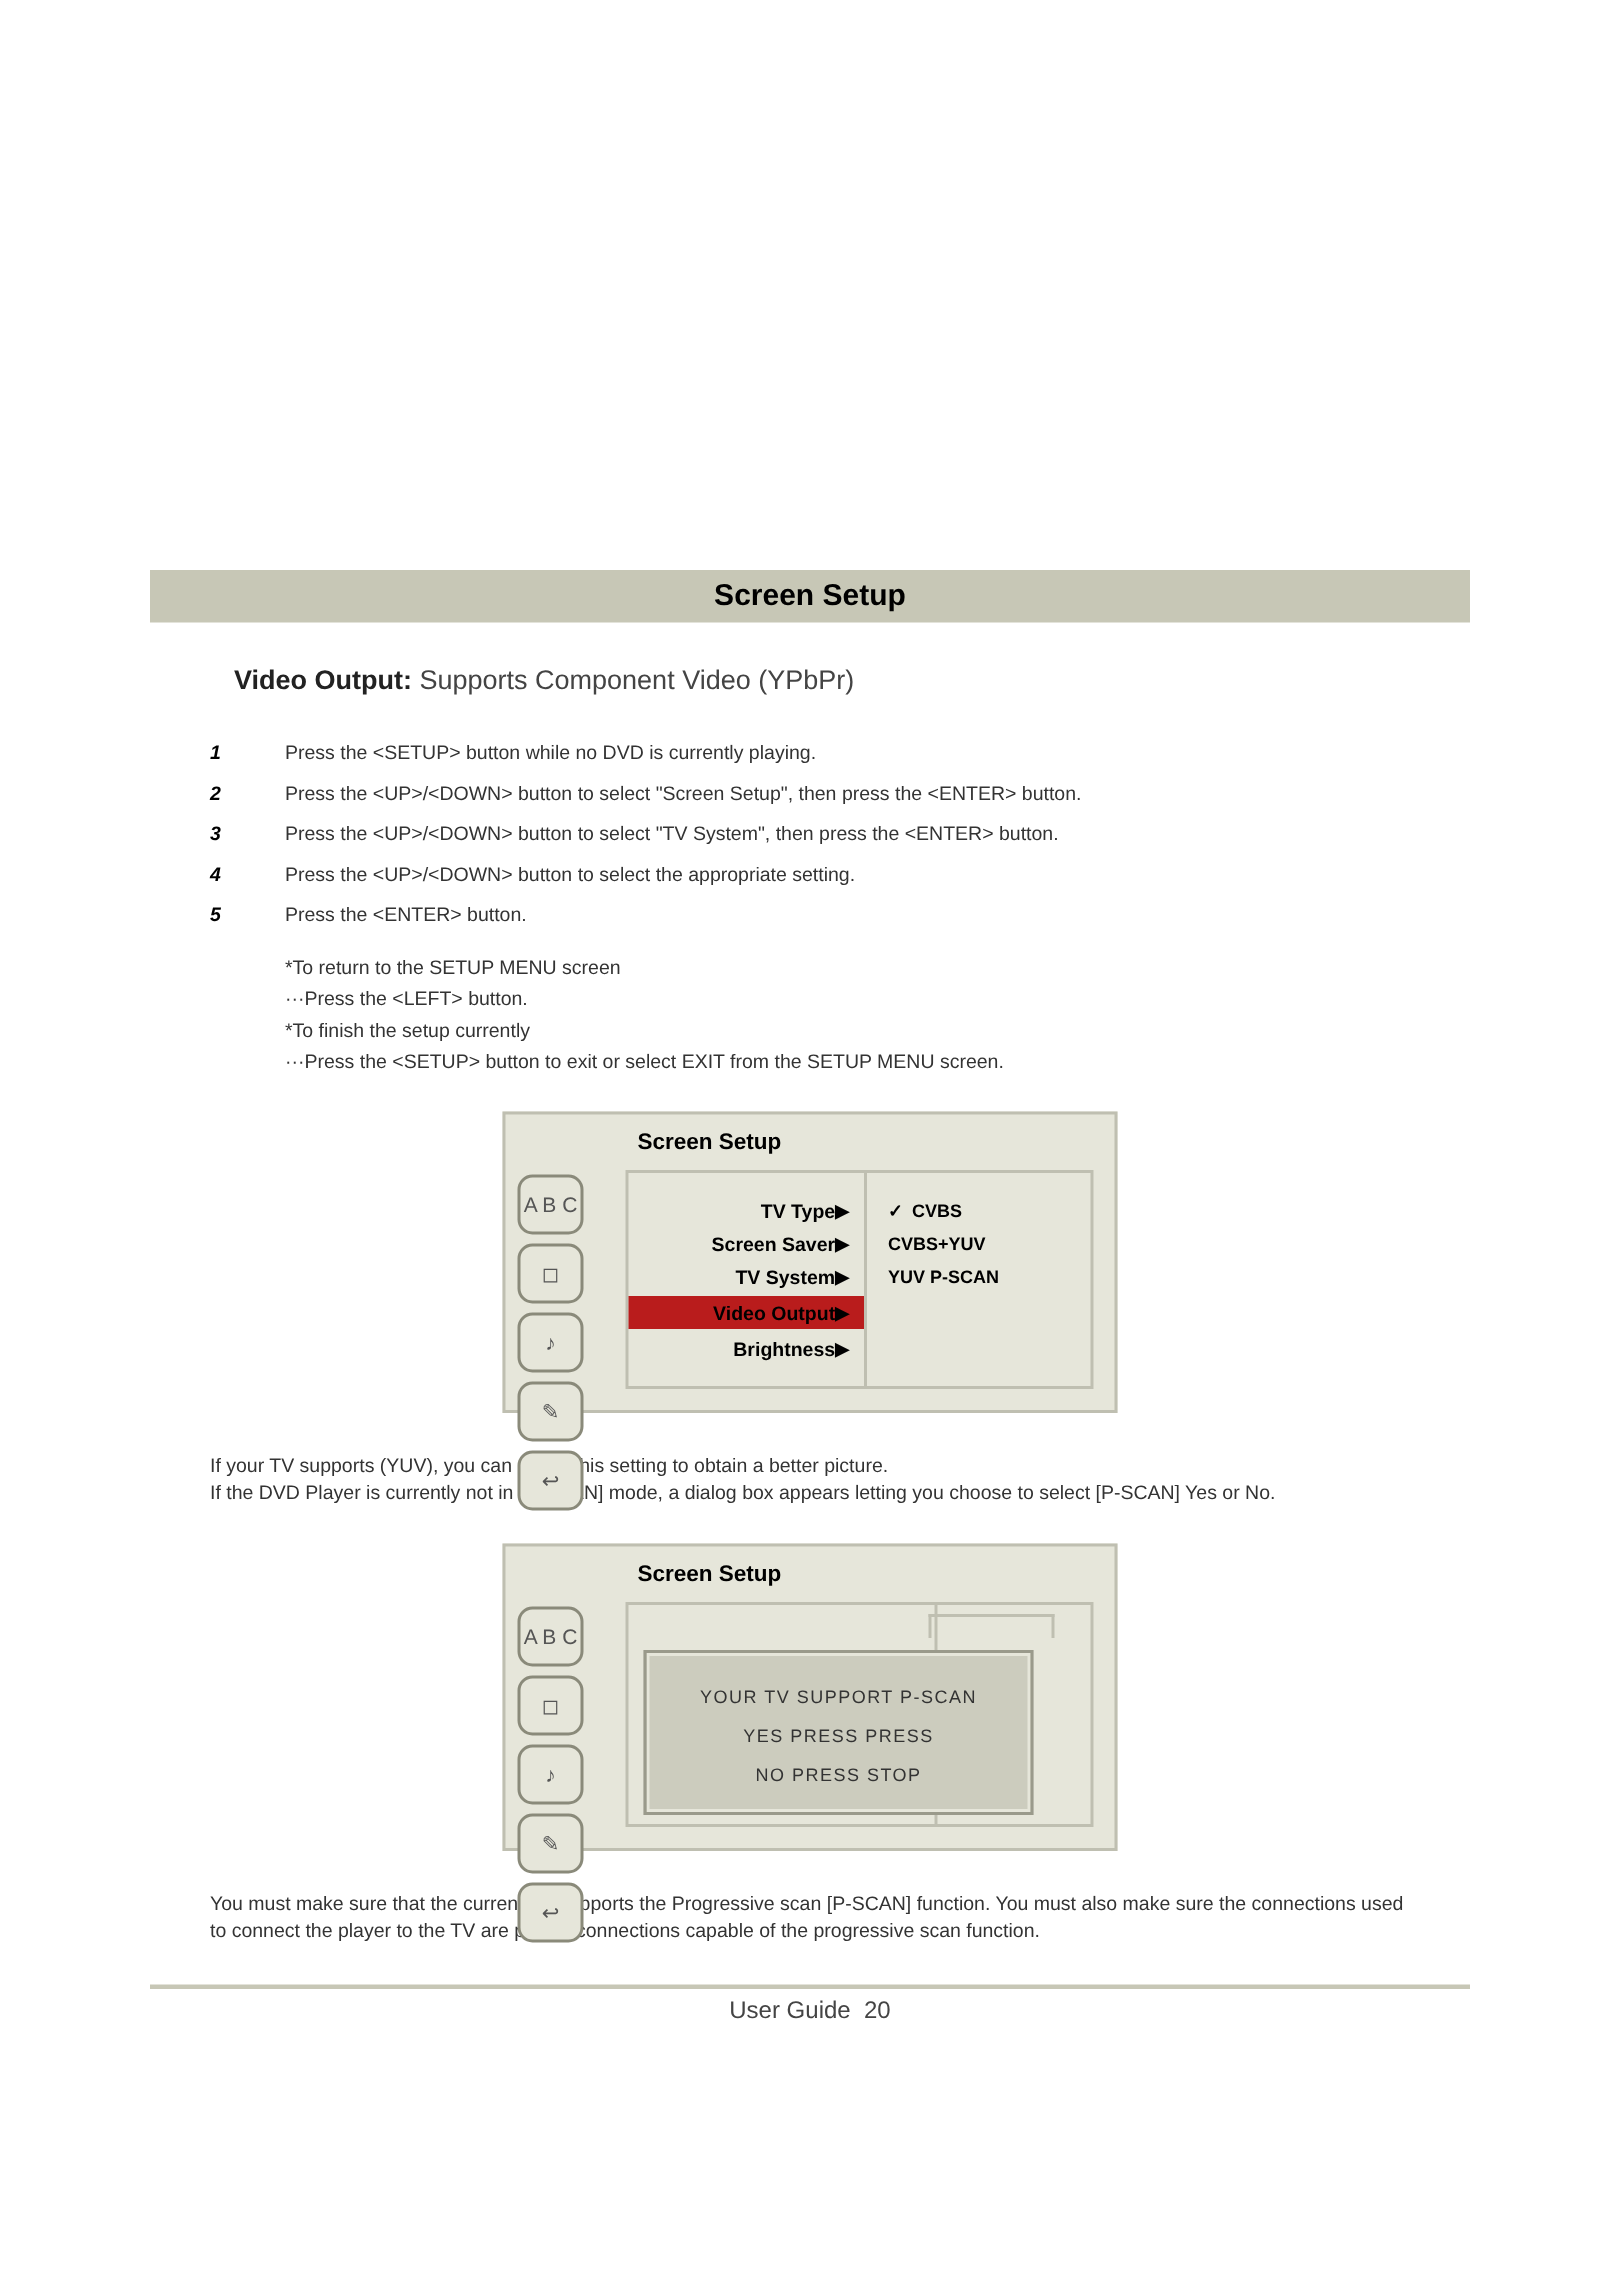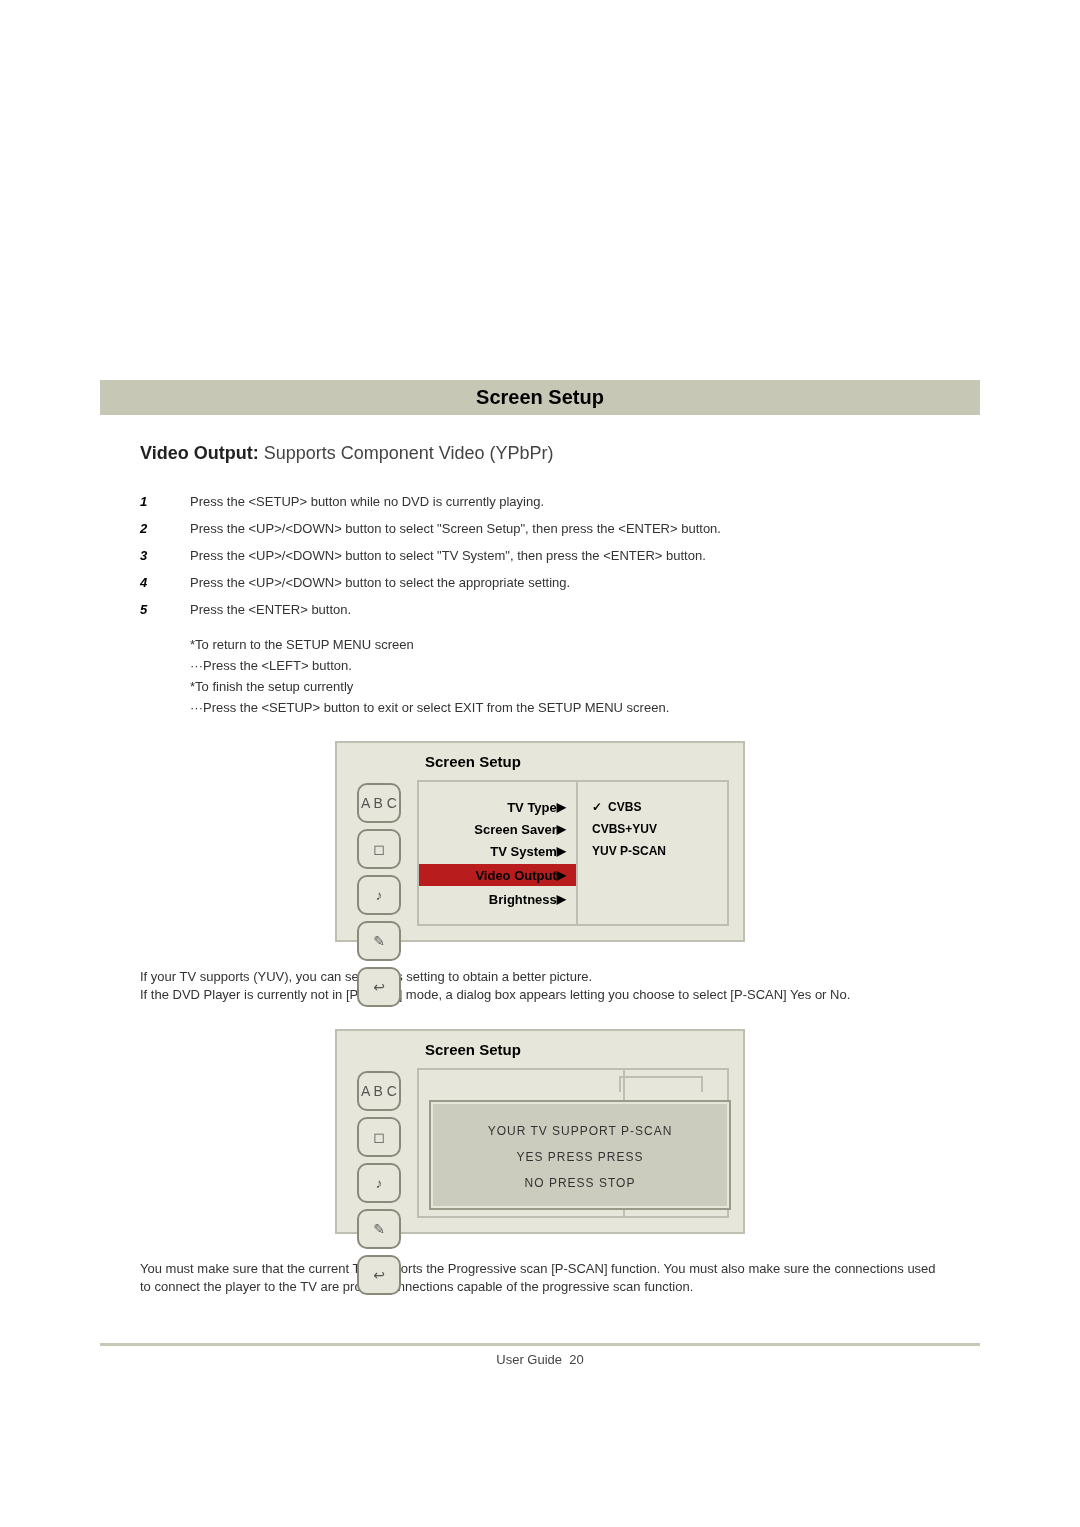--- a/index.html
+++ b/index.html
@@ -24,7 +24,7 @@
     margin-bottom:28px;
   }
   .sub{
-    margin-left:40px;margin-bottom:30px;
+    margin-left:56px;margin-bottom:30px;
     font-size:18px;color:#444;
   }
   .sub b{color:#222;font-weight:bold}

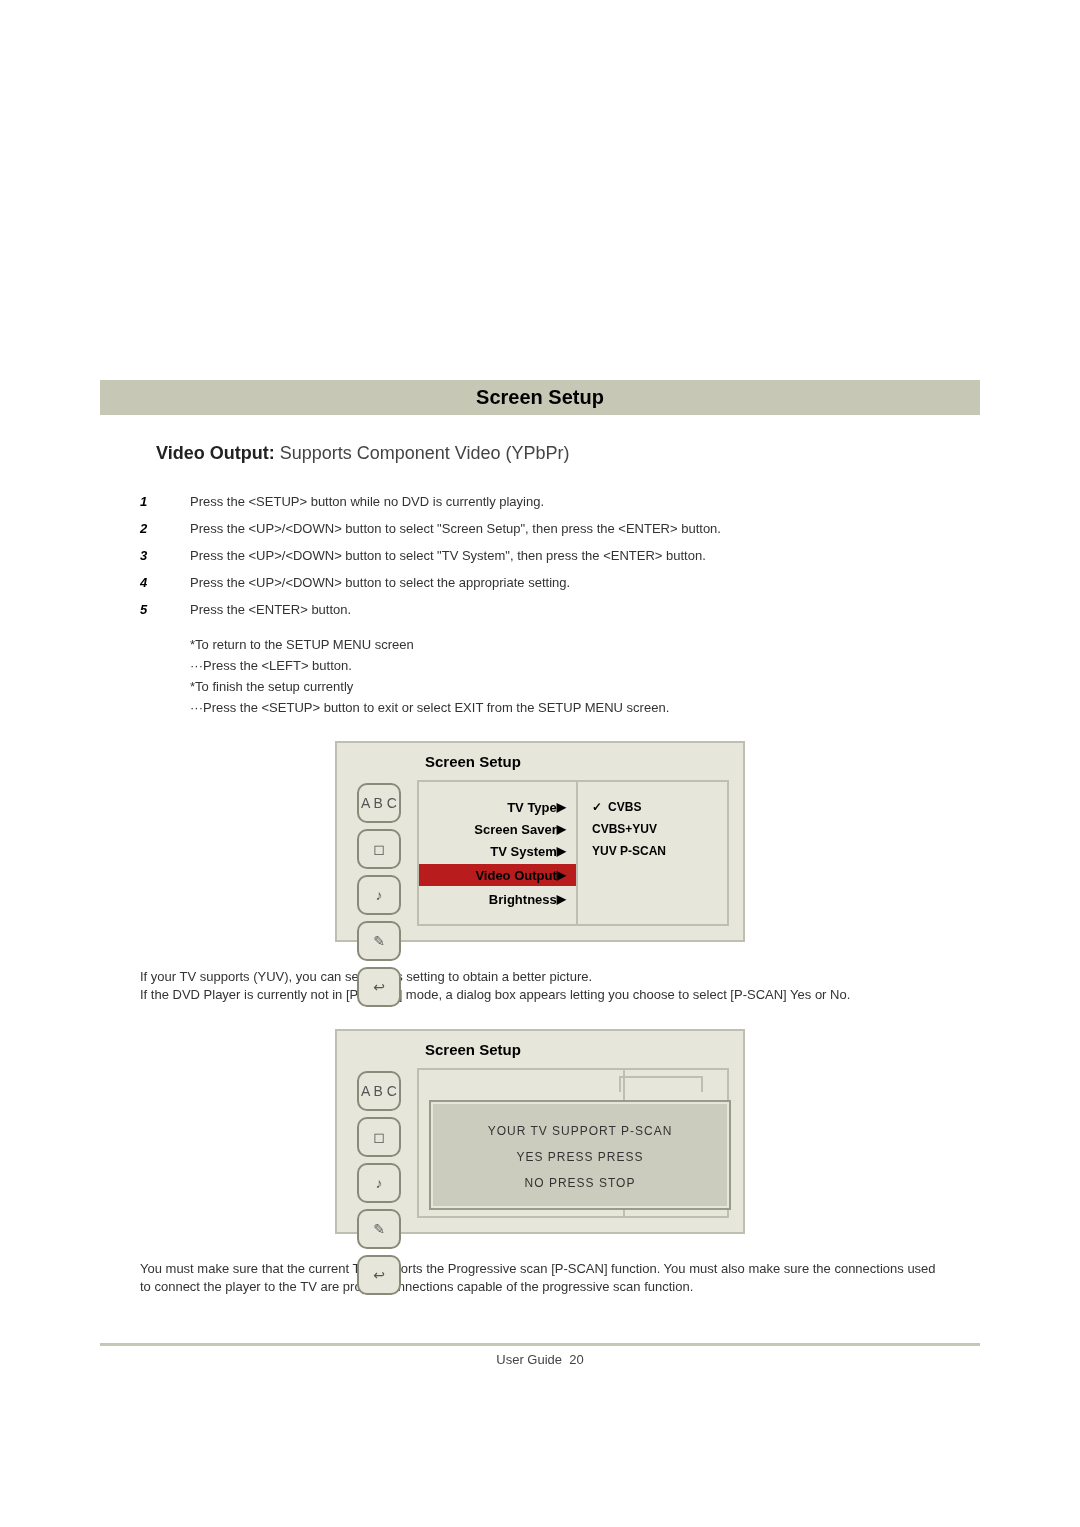--- a/index.html
+++ b/index.html
@@ -47,7 +47,7 @@
     font-size:15px;font-weight:bold;color:#000;
   }
   .panel .side{
-    position:absolute;left:20px;top:40px;
+    position:absolute;left:8px;top:40px;
     display:flex;flex-direction:column;gap:6px;
   }
   .side .ic{

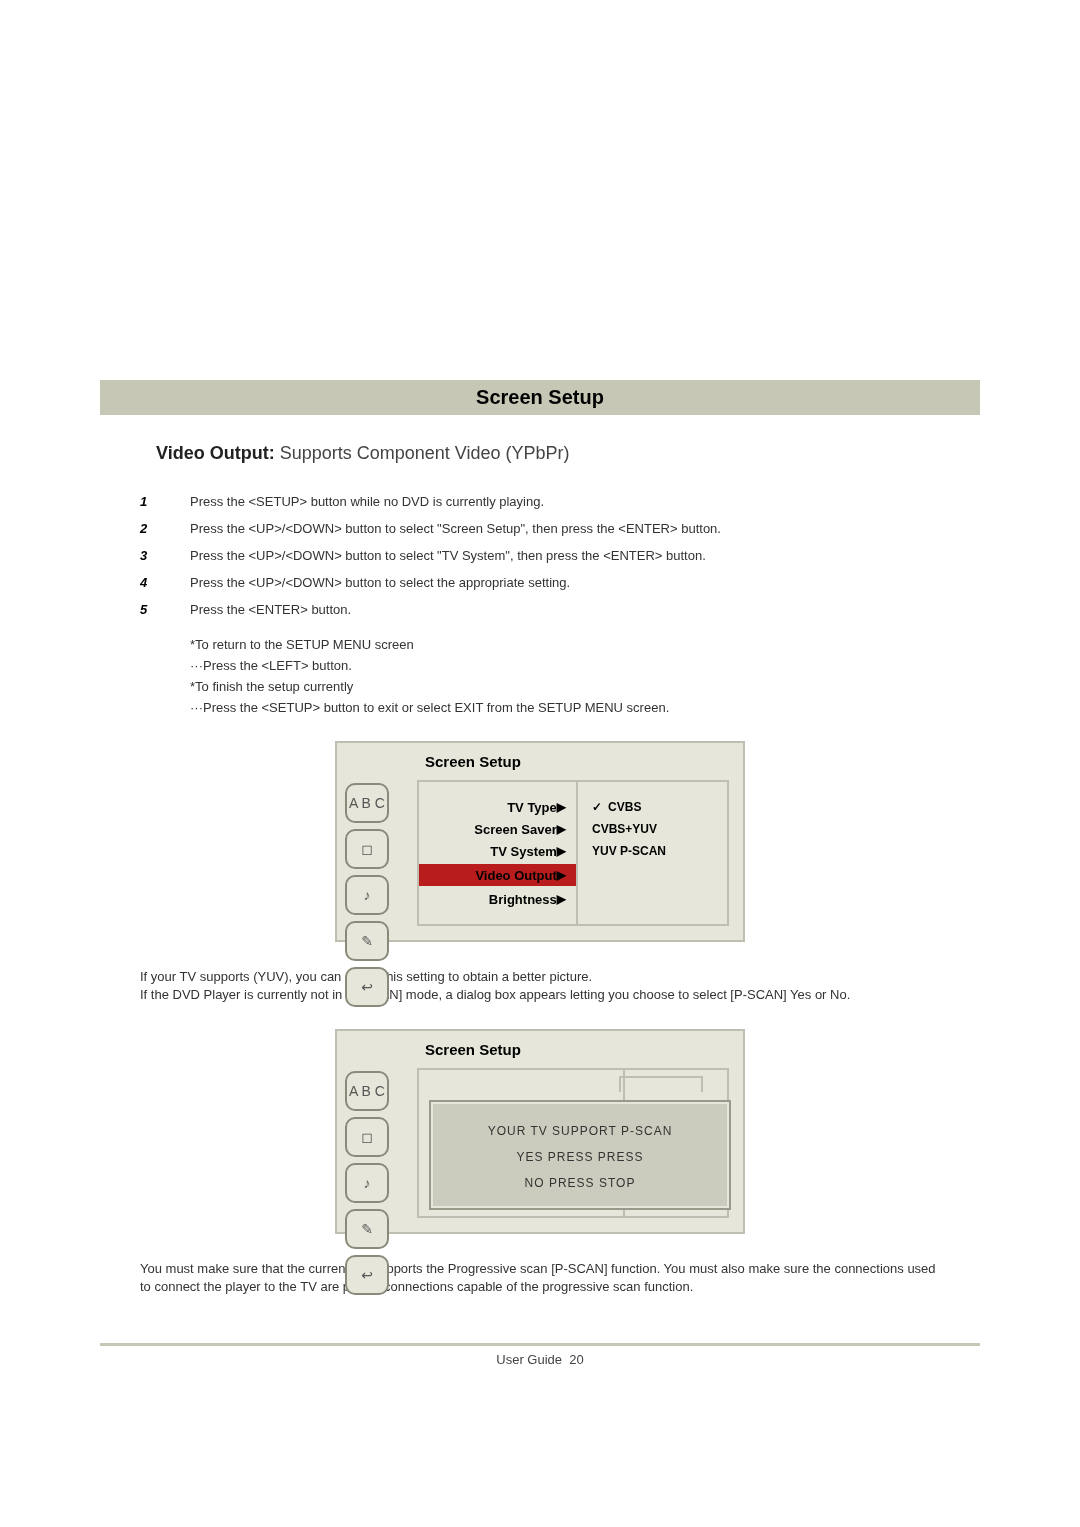--- a/index.html
+++ b/index.html
@@ -83,7 +83,7 @@
   }
   .dialog .popup{
     position:absolute;left:10px;top:30px;
-    width:302px;height:110px;
+    width:260px;height:110px;
     border:2px solid #9a9a8b;background:#ccccbe;
     box-shadow:0 0 0 2px #e6e6da inset;
     padding:22px 8px 8px 8px;box-sizing:border-box;

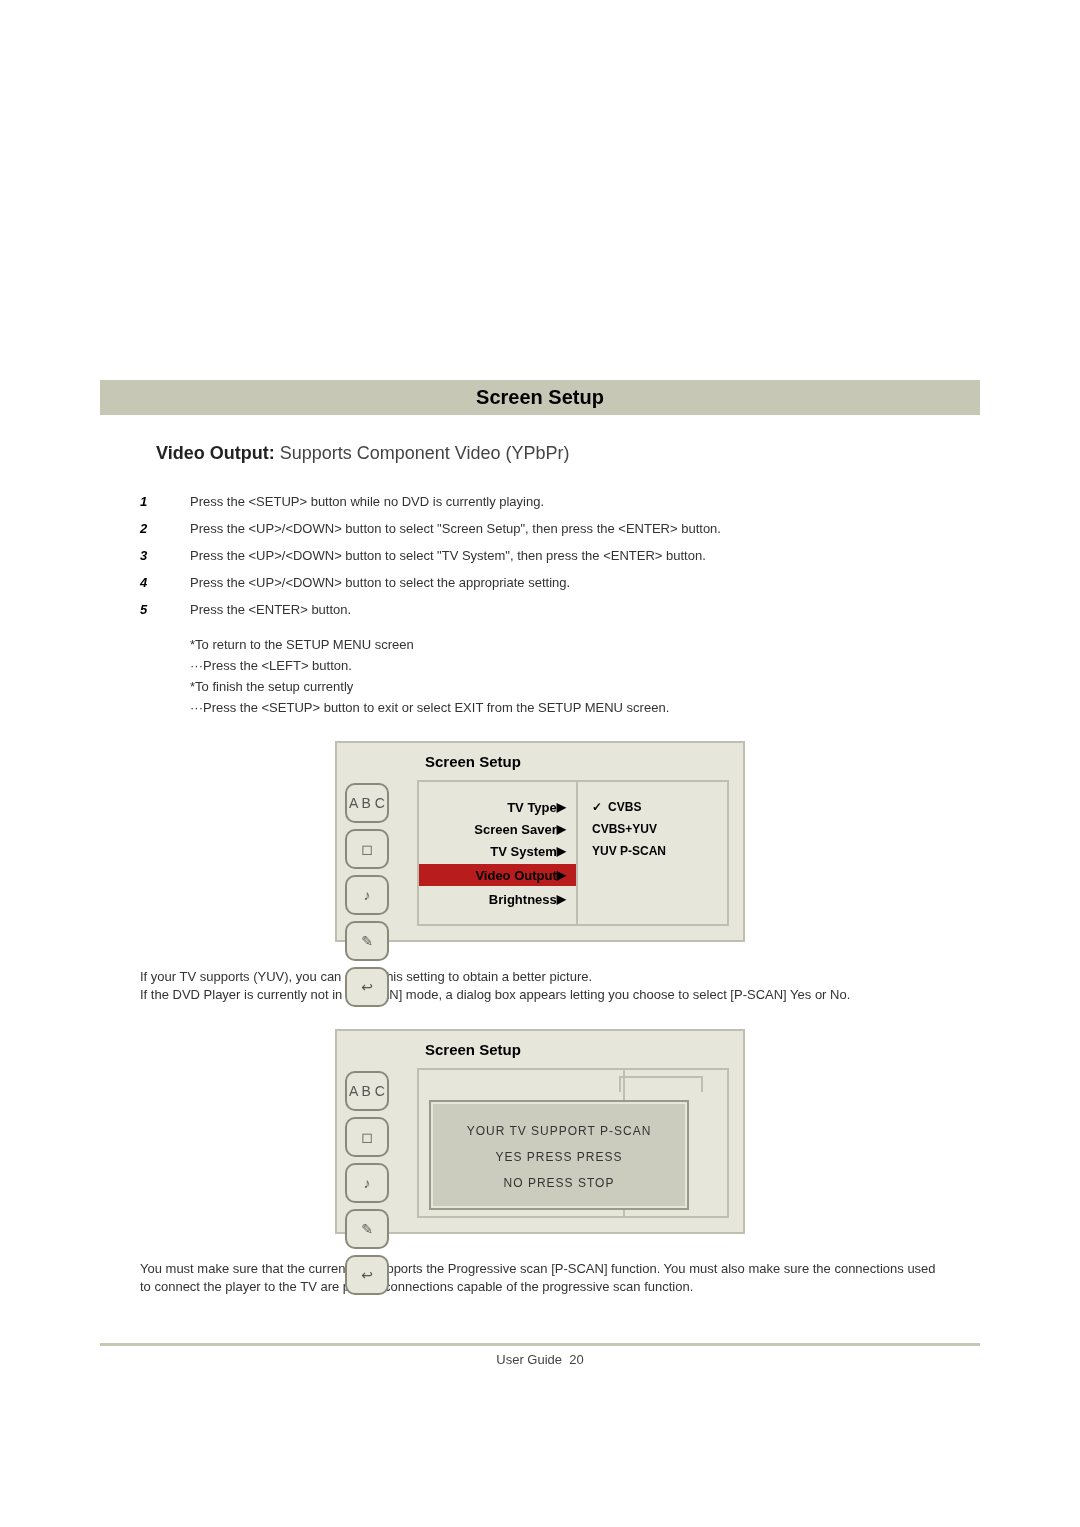--- a/index.html
+++ b/index.html
@@ -99,9 +99,9 @@
     font-size:13px;color:#333;line-height:1.35;
   }
   .footer{
-    margin-top:48px;text-align:center;
+    margin-top:28px;text-align:center;
     border-top:3px solid #c7c7b6;padding-top:6px;
-    font-size:13px;color:#444;
+    font-size:16px;color:#444;
   }
 </style>
 </head>

